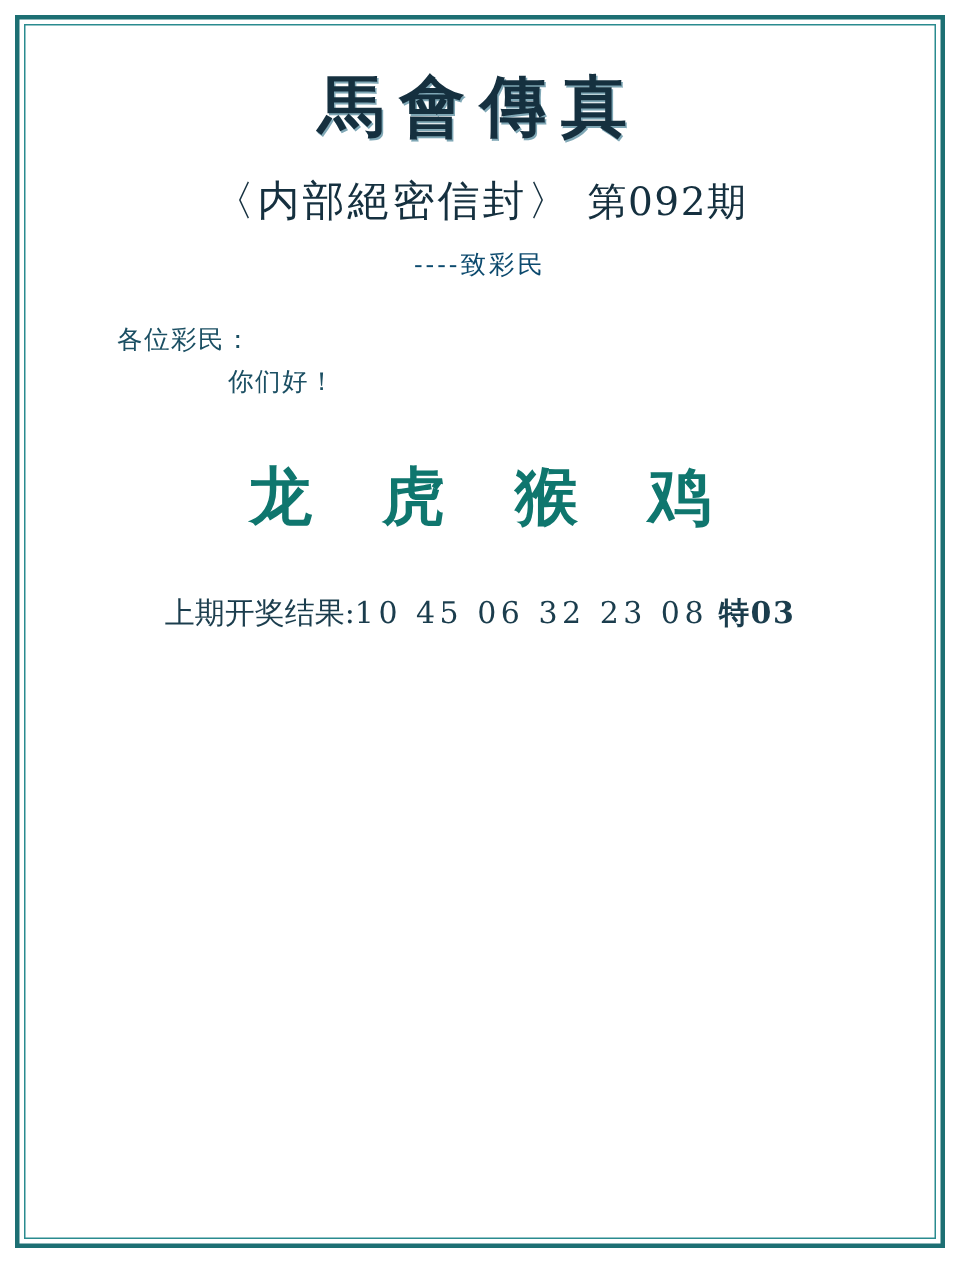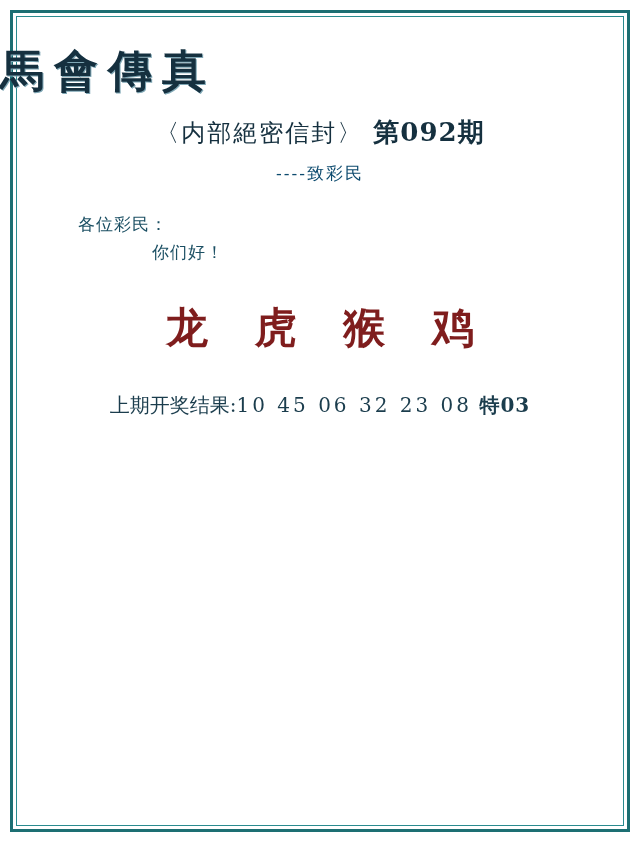--- a/index.html
+++ b/index.html
@@ -42,6 +42,7 @@
     height: 842px;
   }
   .title {
+    text-align: center;
     margin-top: 42px;
     font-family: "DejaVu Serif", serif;
     font-size: 44px;

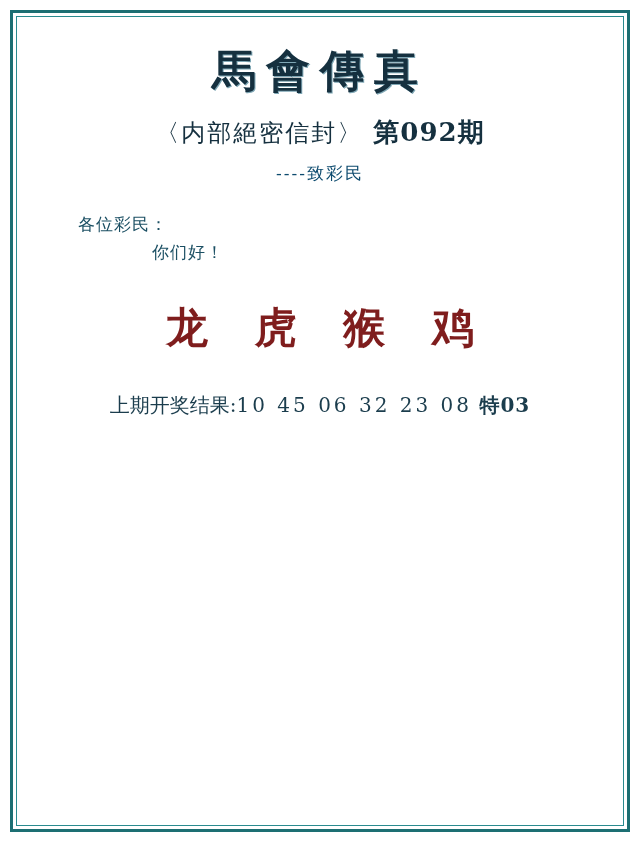--- a/index.html
+++ b/index.html
@@ -58,7 +58,7 @@
     font-family: "DejaVu Serif", serif;
   }
   .subtitle-left {
-    font-size: 24px;
+    font-size: 28px;
     letter-spacing: 2px;
   }
   .subtitle-right {

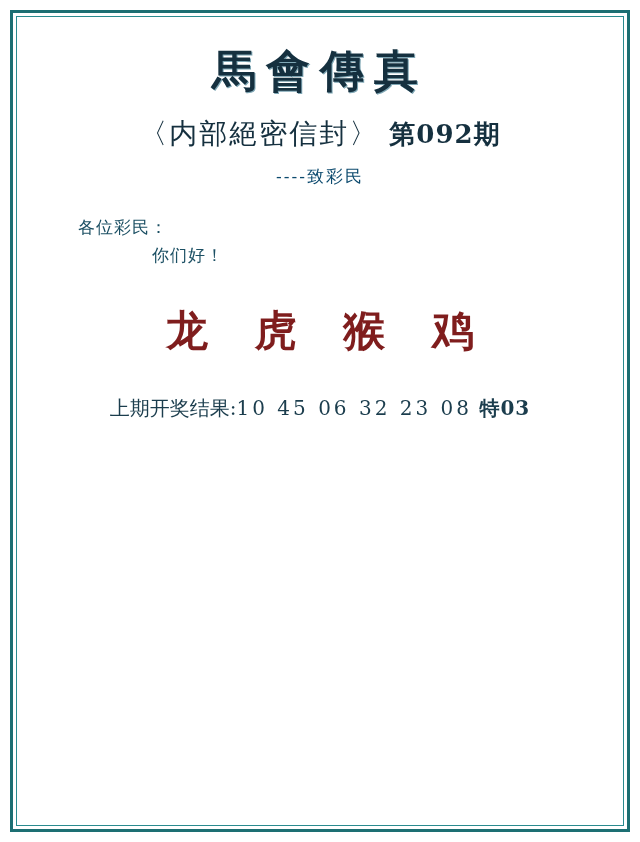--- a/index.html
+++ b/index.html
@@ -65,7 +65,7 @@
     font-size: 26px;
     letter-spacing: 1px;
     margin-left: 10px;
-    font-weight: bold;
+    font-weight: normal;
   }
   .to-line {
     text-align: center;

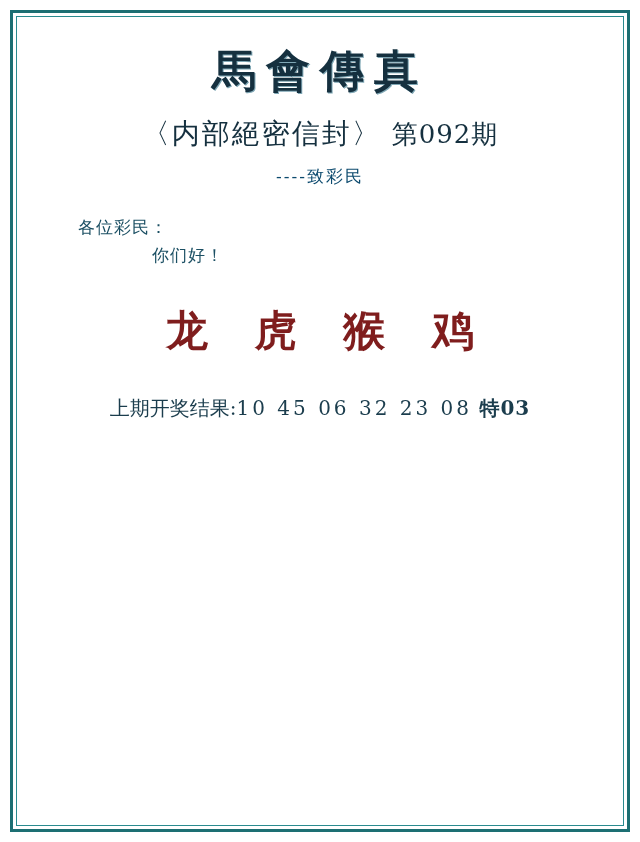--- a/index.html
+++ b/index.html
@@ -99,7 +99,7 @@
     font-family: "DejaVu Serif", serif;
     font-size: 42px;
     font-weight: bold;
-    color: #7f1d1d;
+    color: #0f766e;
     letter-spacing: 16px;
     text-indent: 16px;
   }

